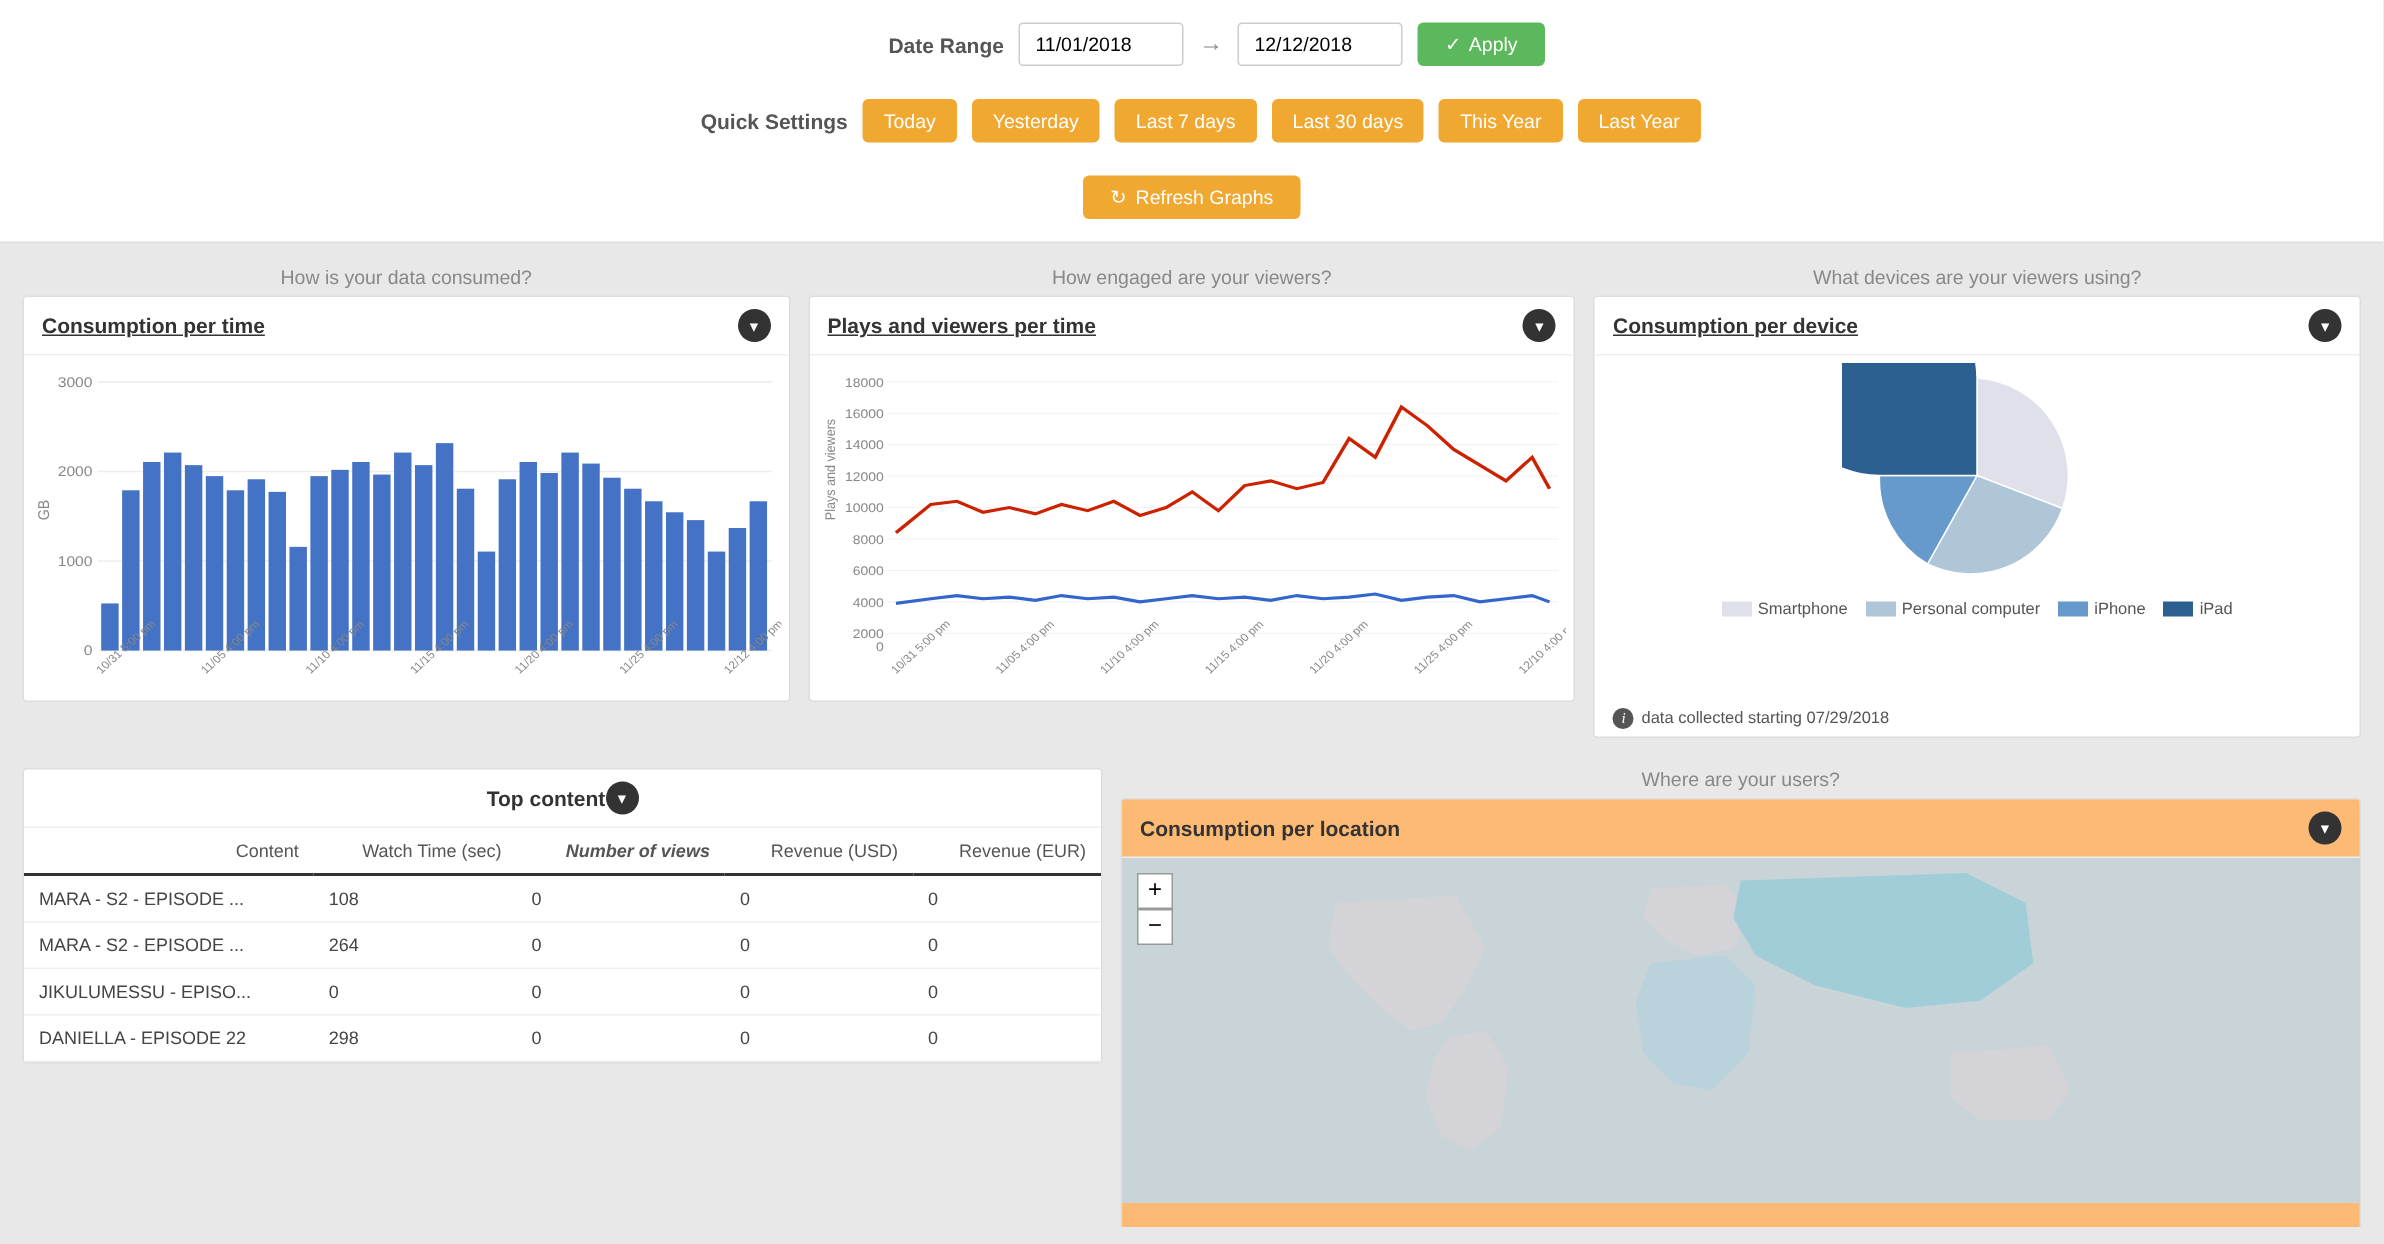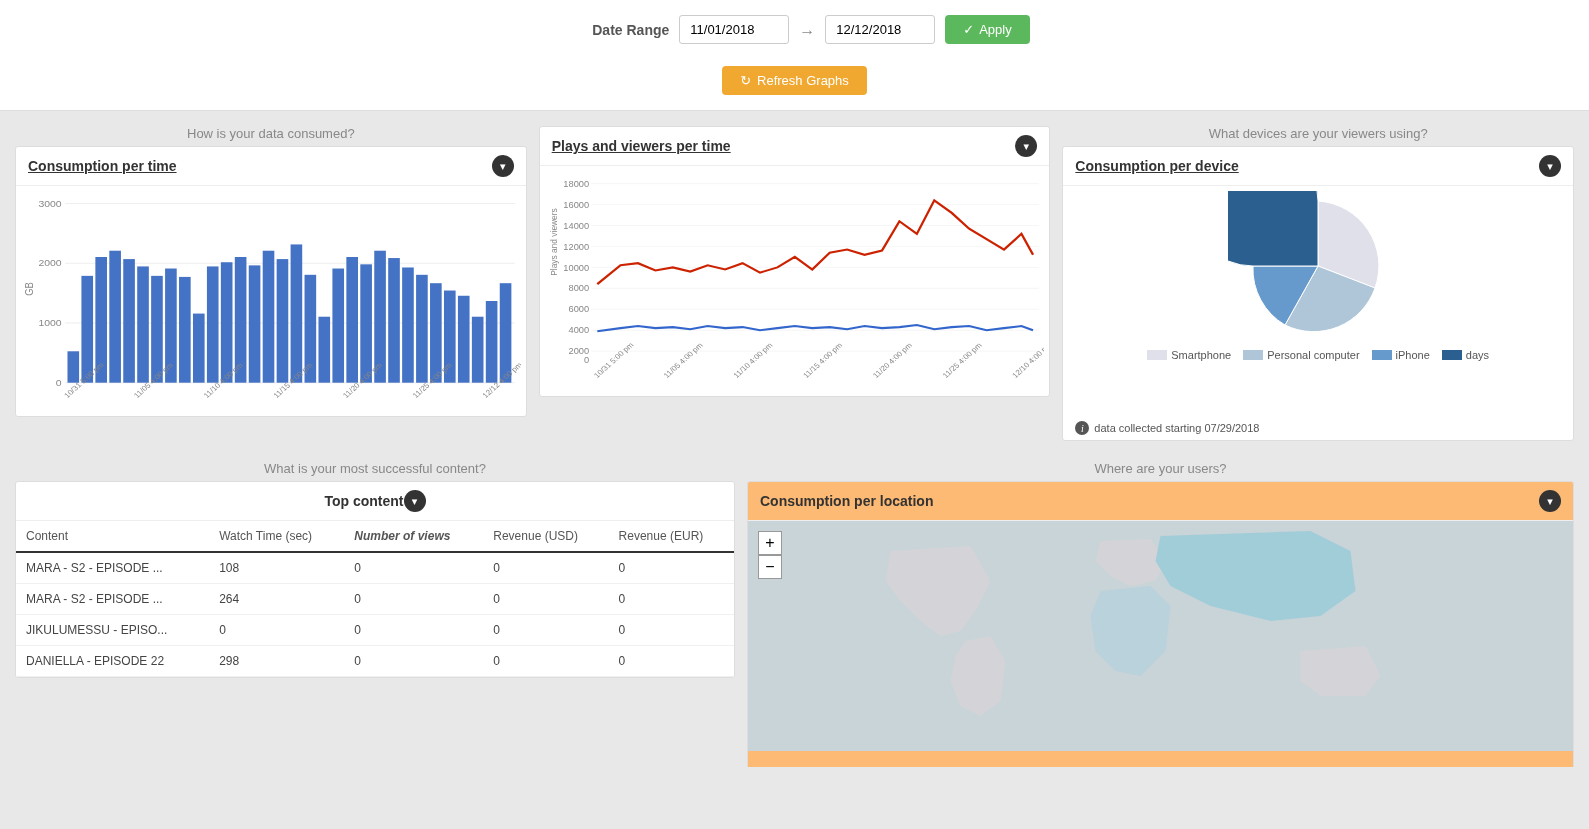--- a/index.html
+++ b/index.html
@@ -288,6 +288,15 @@
       <span>✓</span>
       <span>Apply</span>
     </button>
+  </div>
+  <div class="filter-row">
+    <span class="filter-label">Quick Settings</span>
+    <button class="quick-btn">Today</button>
+    <button class="quick-btn">Yesterday</button>
+    <button class="quick-btn">Last 7 days</button>
+    <button class="quick-btn">Last 30 days</button>
+    <button class="quick-btn">This Year</button>
+    <button class="quick-btn">Last Year</button>
   </div>
   <div class="filter-row">
     <button class="btn-refresh">

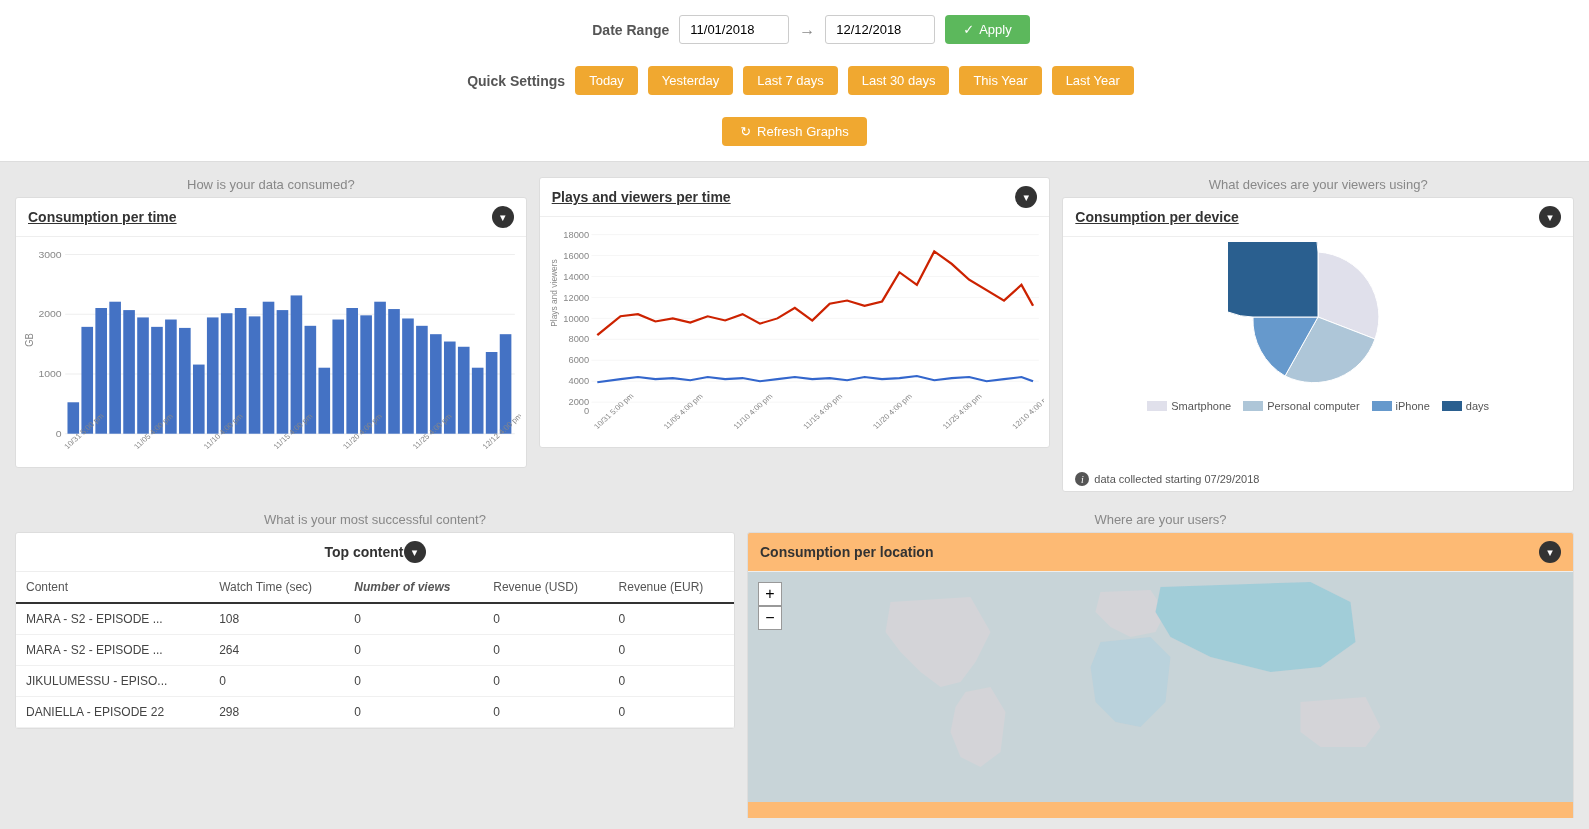--- a/index.html
+++ b/index.html
@@ -378,6 +378,7 @@
     </div>
 
     <div class="section-wrapper" style="flex:1">
+      <div class="section-label">How engaged are your viewers?</div>
       <div class="chart-card">
         <div class="chart-card-header">
           <span class="chart-title">Plays and viewers per time</span>

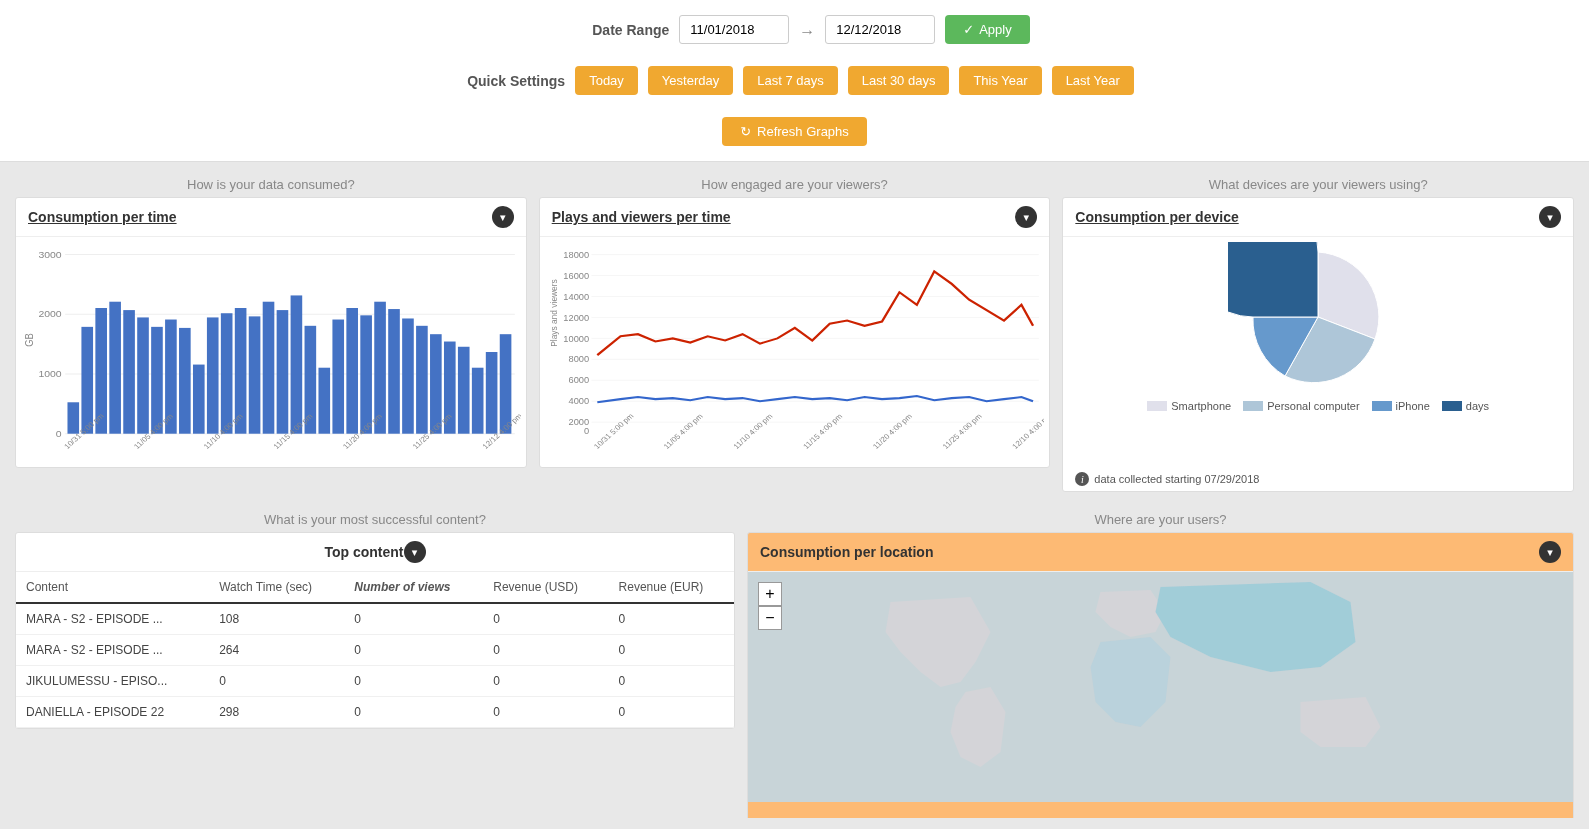--- a/index.html
+++ b/index.html
@@ -513,7 +513,7 @@
             </div>
             <div class="legend-item">
               <span class="legend-color" style="background:#2a5f8f"></span>
-              <span>days</span>
+              <span>iPad</span>
             </div>
           </div>
         </div>

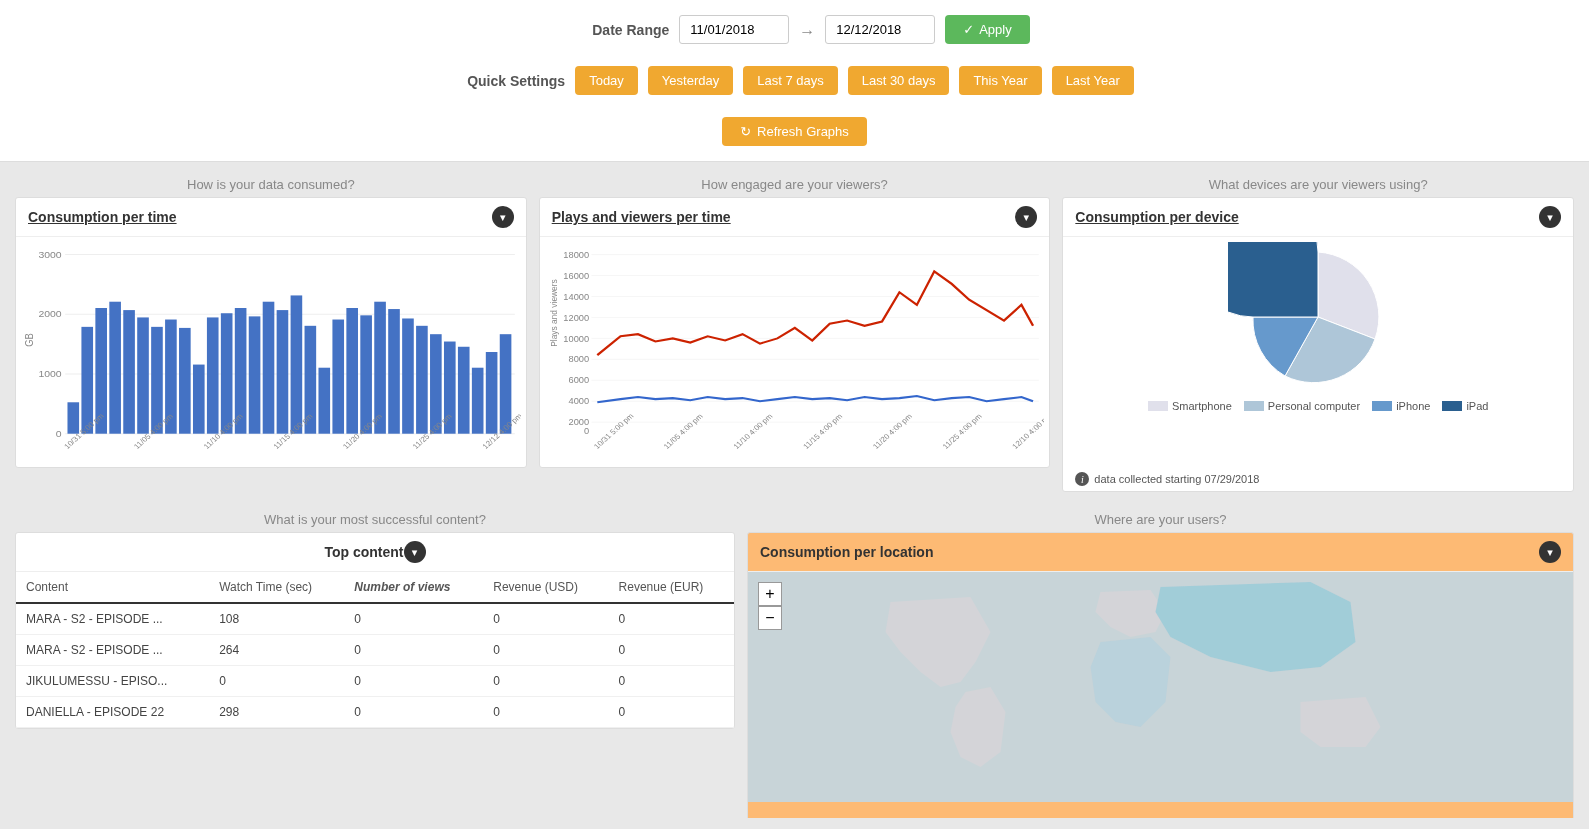--- a/index.html
+++ b/index.html
@@ -529,7 +529,6 @@
   <div class="bottom-row">
 
     <div class="bottom-left">
-      <div class="section-label">What is your most successful content?</div>
       <div class="table-card">
         <div class="table-card-header">
           <span class="chart-title">Top content</span>

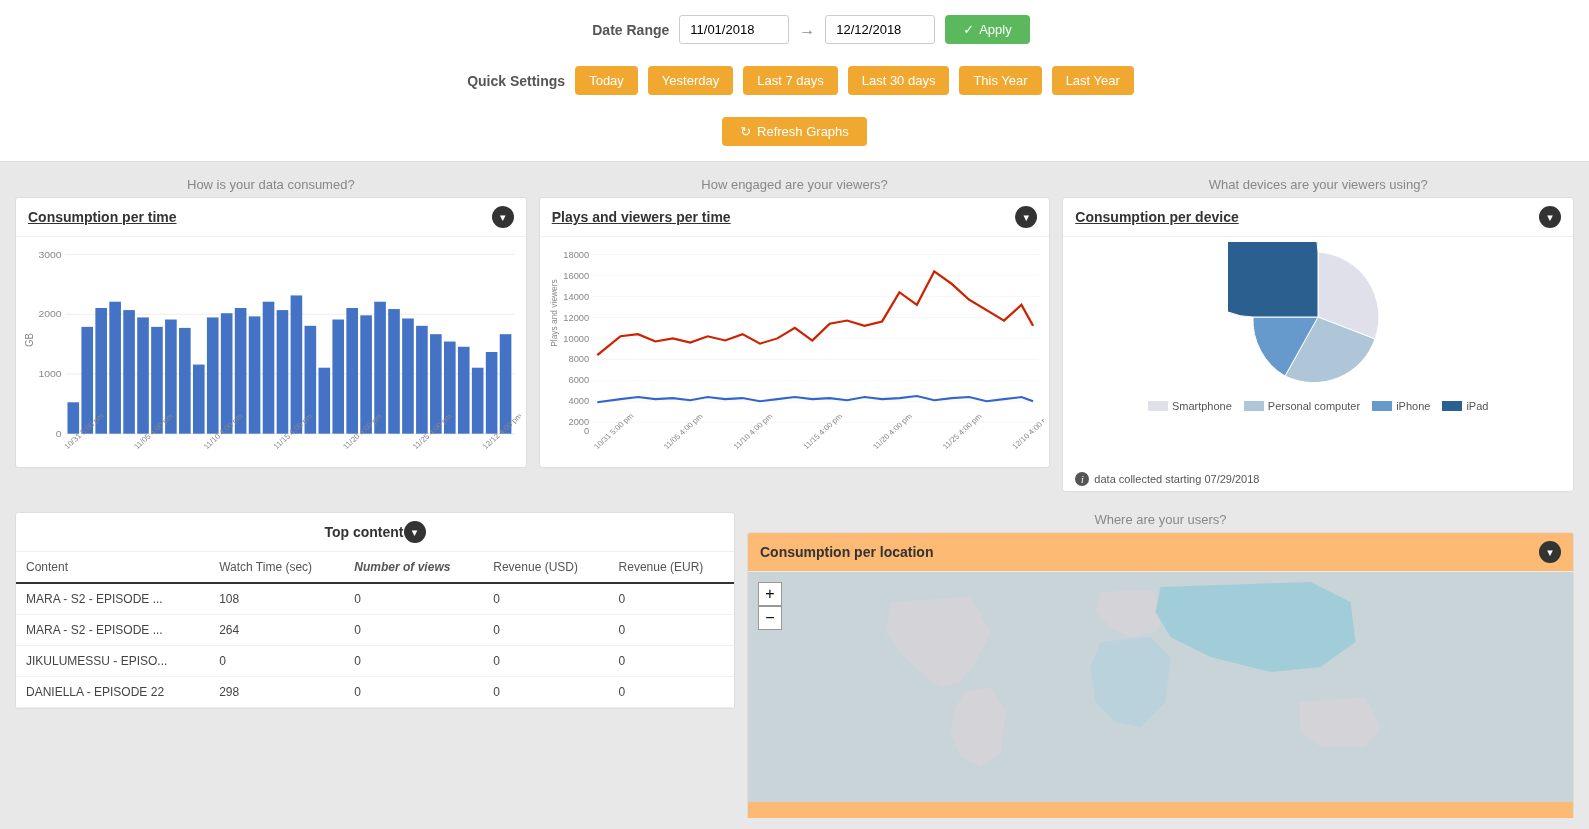--- a/index.html
+++ b/index.html
@@ -165,7 +165,7 @@
     }
     .table-card table th {
       padding: 8px 10px;
-      text-align: left;
+      text-align: right;
       color: #555;
       font-weight: normal;
       border-bottom: 2px solid #333;

